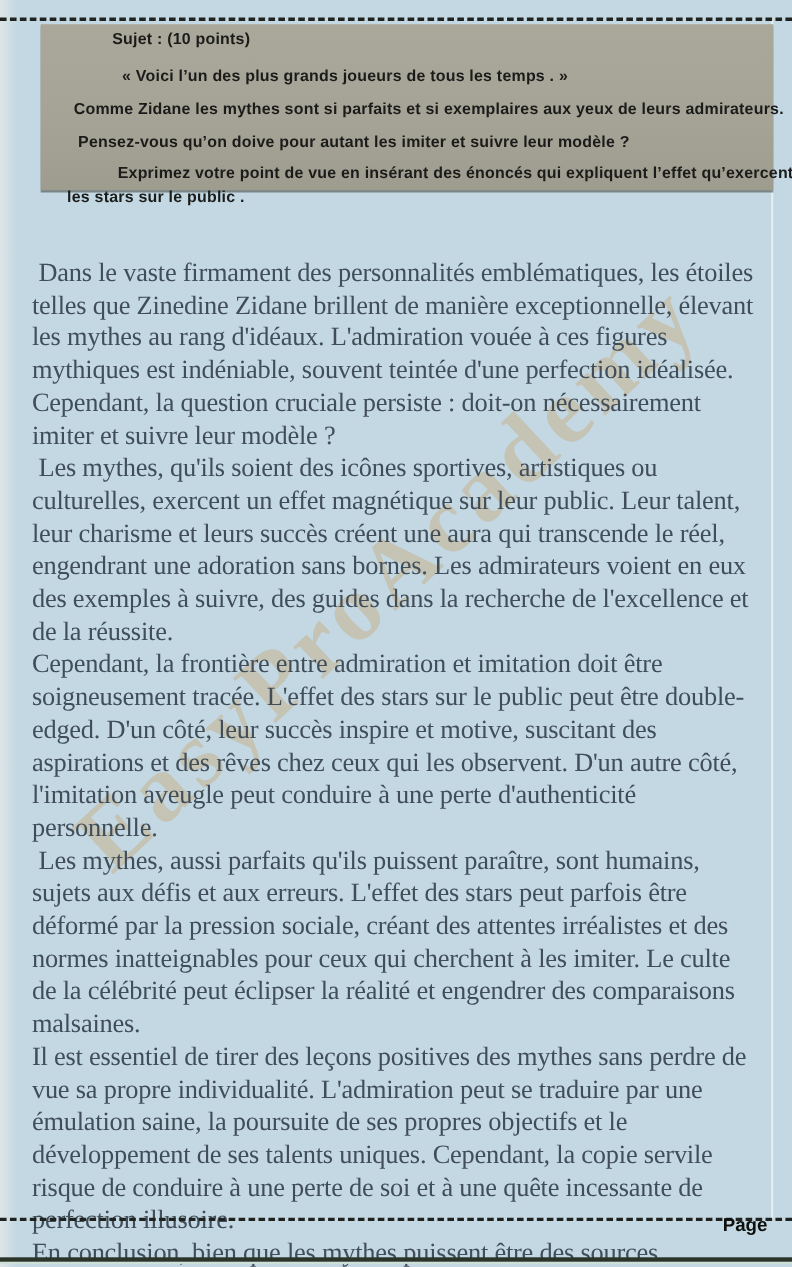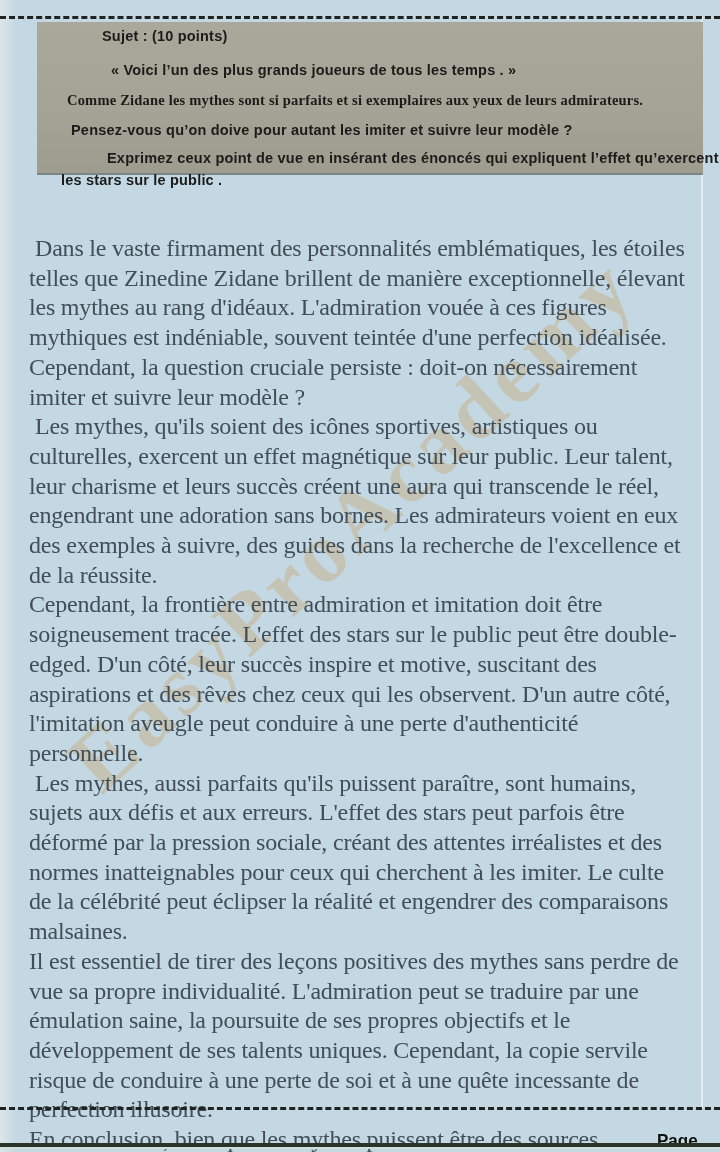--- a/index.html
+++ b/index.html
@@ -43,7 +43,7 @@
   }
   .sl-0{top:6px;left:45px;margin-left:20px;}
   .sl-1{top:40px;left:33px;margin-left:41px;}
-  .sl-2{top:70px;left:30px;font-family:Liberation Serif, serif;}
+  .sl-2{top:70px;left:30px;}
   .sl-3{top:100px;left:34px;}
   .sl-4{top:128px;left:70px;}
   .sl-5{top:129px;left:24px;padding-top:21px;}

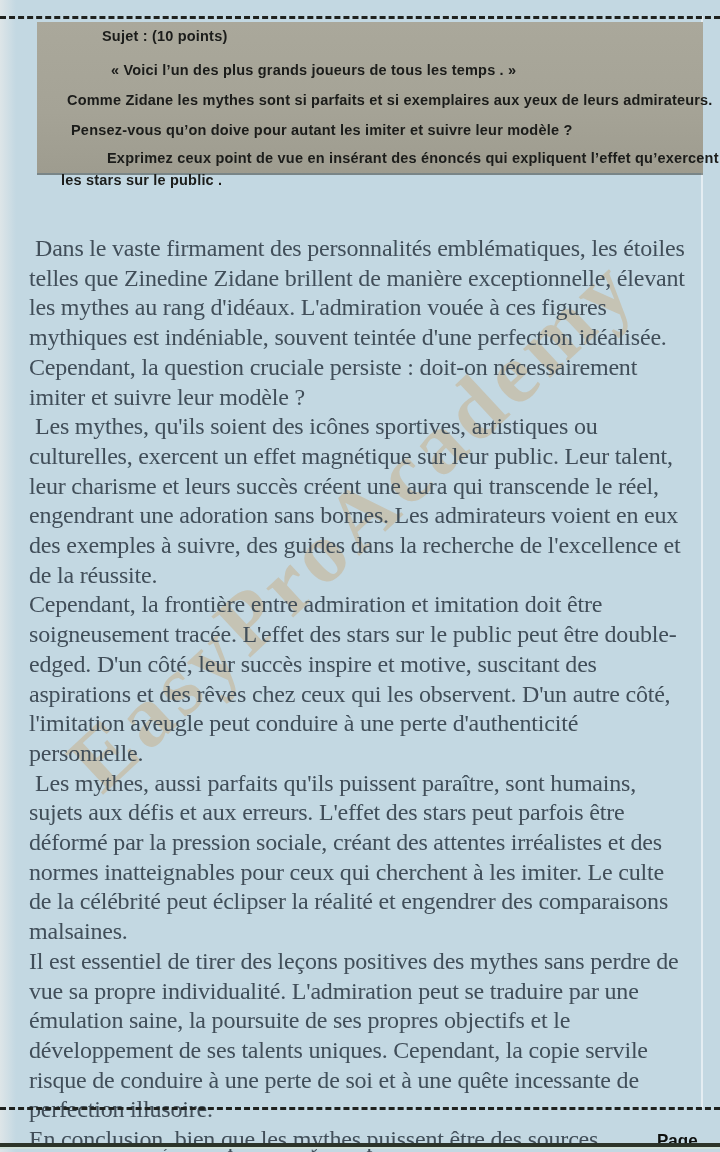--- a/index.html
+++ b/index.html
@@ -97,7 +97,7 @@
     <div class="subject-line sl-1">« Voici l’un des plus grands joueurs de tous les temps . »</div>
     <div class="subject-line sl-2">Comme Zidane les mythes sont si parfaits et si exemplaires aux yeux de leurs admirateurs.</div>
     <div class="subject-line sl-3">Pensez-vous qu’on doive pour autant les imiter et suivre leur modèle ?</div>
-    <div class="subject-line sl-4">Exprimez ceux point de vue en insérant des énoncés qui expliquent l’effet qu’exercent</div>
+    <div class="subject-line sl-4">Exprimez votre point de vue en insérant des énoncés qui expliquent l’effet qu’exercent</div>
     <div class="subject-line sl-5">les stars sur le public .</div>
   </div>
 

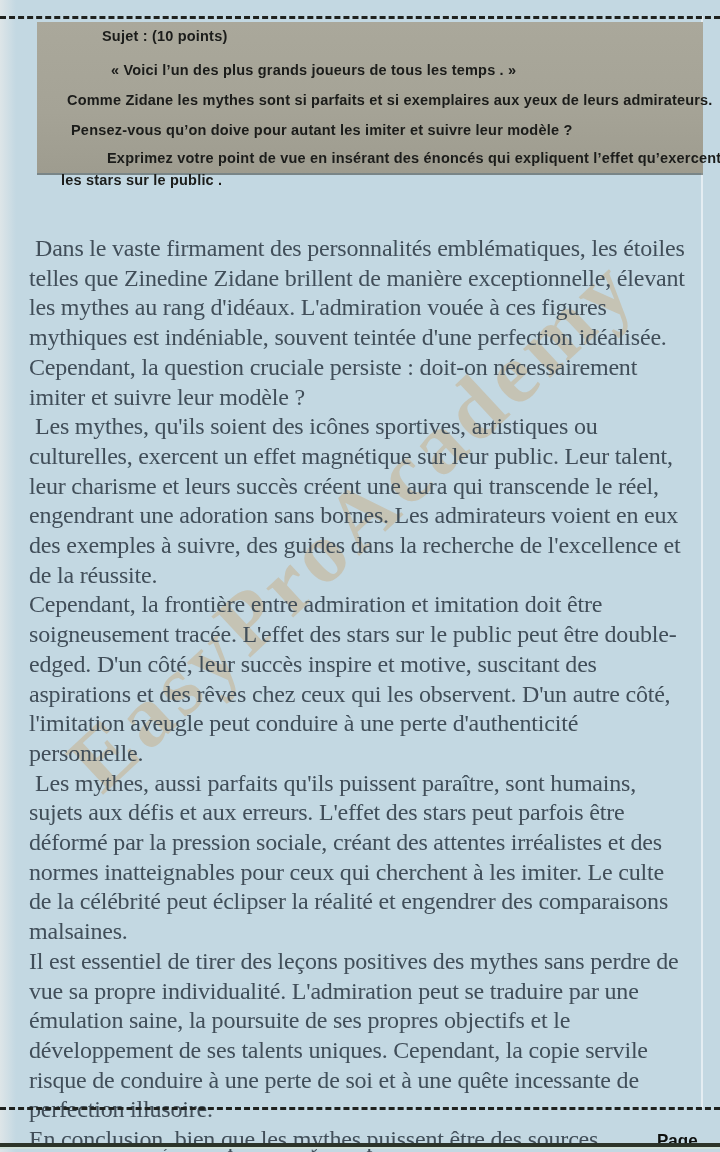--- a/index.html
+++ b/index.html
@@ -74,7 +74,7 @@
   
   .footer-label{
     position:absolute;left:657px;top:1104px;
-    font-weight:700;font-size:17px;color:#0e100e;margin-top:27px;
+    font-weight:700;font-size:17px;color:#0e100e;
   }
   .bottom-rule{
     position:absolute;left:0;top:1143px;width:720px;height:4px;

